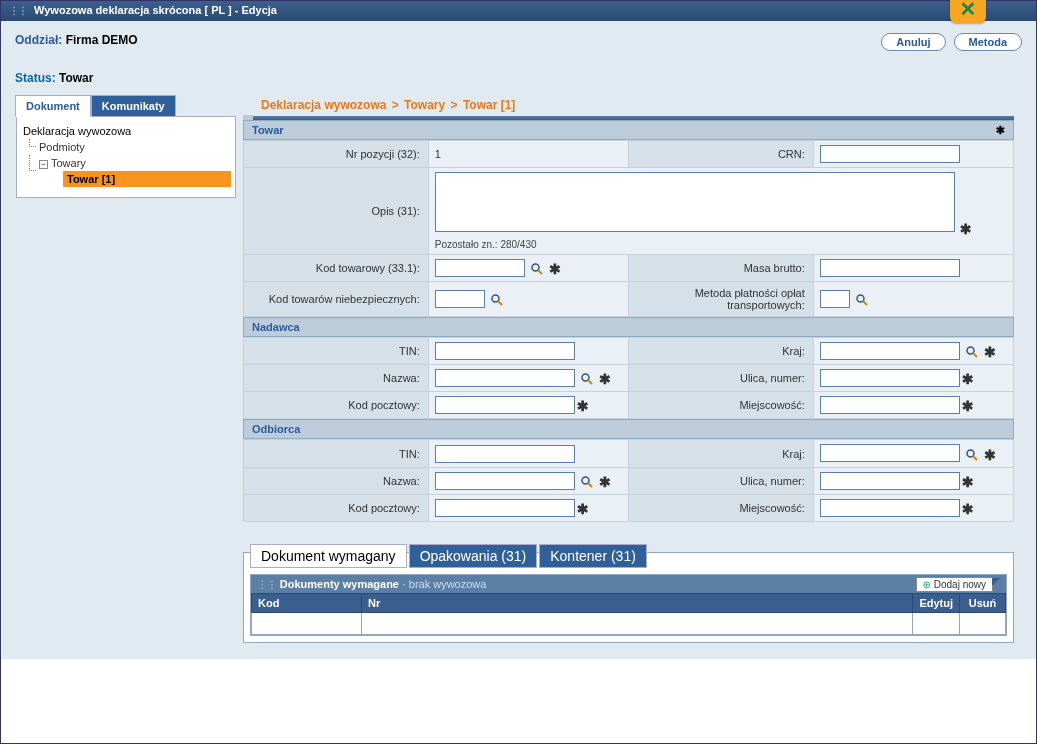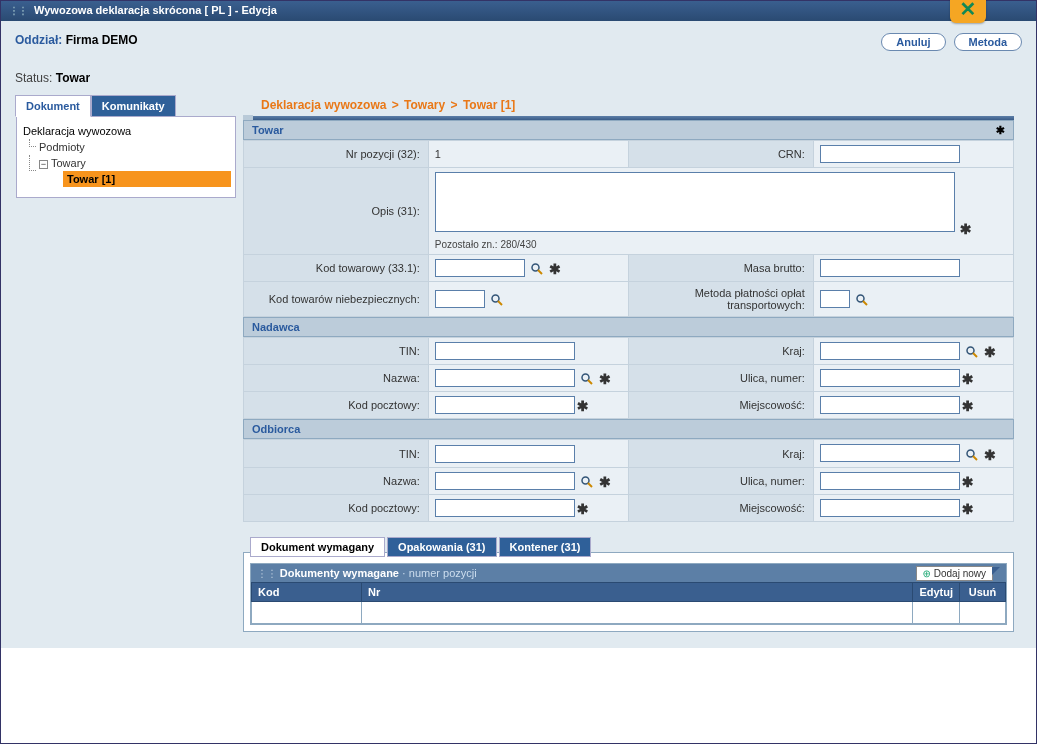--- a/index.html
+++ b/index.html
@@ -17,7 +17,7 @@
 .btn-row { display: flex; gap: 8px; }
 .pill-btn { background: #fff; border: 1px solid #6a89b0; border-radius: 12px; padding: 2px 14px; font-size: 11px; font-weight: bold; color: #2a5a9e; cursor: pointer; }
 .status-line { font-size: 12px; margin-bottom: 10px; }
-.status-line .label { color: #404040; font-weight: normal; }
+.status-line .label { color: #0369a1; font-weight: bold; }
 .status-line .value { color: #000; font-weight: bold; }
 
 

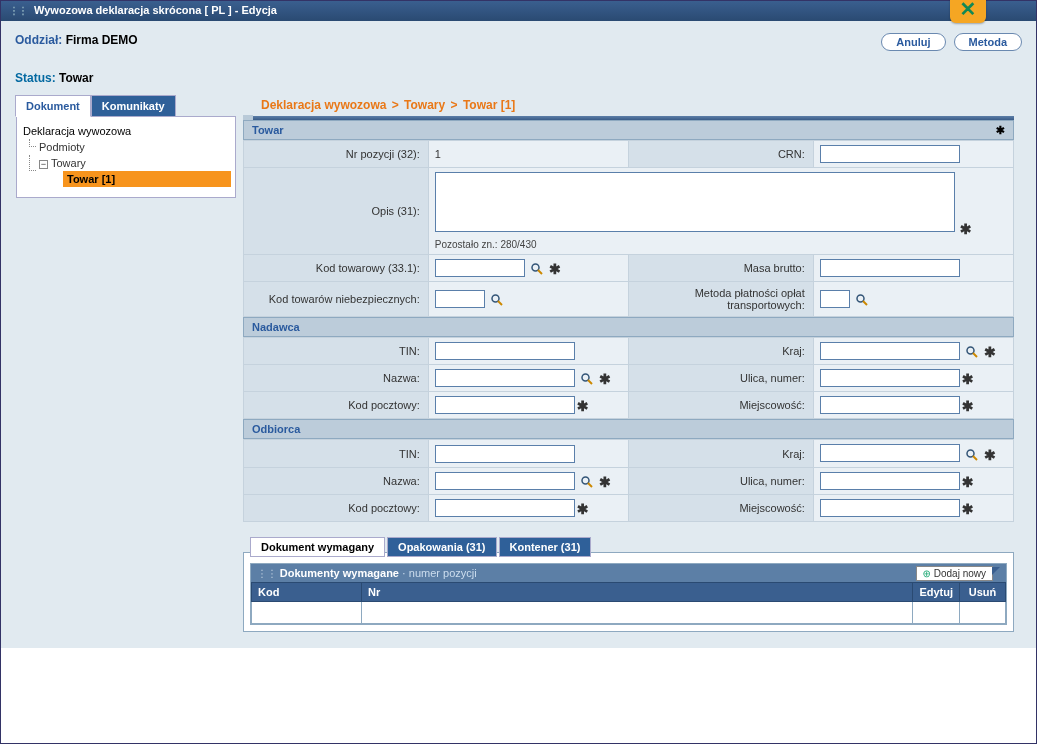--- a/index.html
+++ b/index.html
@@ -58,7 +58,7 @@
 
 .subtabs-wrap { margin-top: 8px; border: 1px solid #8ea9c0; padding: 6px; background: #fff; }
 .subtabs { display: flex; margin-top: -22px; margin-bottom: 6px; }
-.subtab { padding: 3px 10px; font-size: 11px; font-weight: bold; border: 1px solid #aac; background: #2f6099; color: #fff; cursor: pointer; margin-right: 2px; }
+.subtab { padding: 3px 10px; font-size: 14px; font-weight: normal; border: 1px solid #aac; background: #2f6099; color: #fff; cursor: pointer; margin-right: 2px; margin-top: 7px; }
 .subtab.active { background: #fff; color: #000; }
 .docs-head { background: #5c7fa6; color: #fff; padding: 3px 6px; font-size: 11px; display: flex; align-items: center; justify-content: space-between; }
 .docs-head .dh-left::before { content: "⋮⋮ "; color: #bcd; font-size: 10px; }

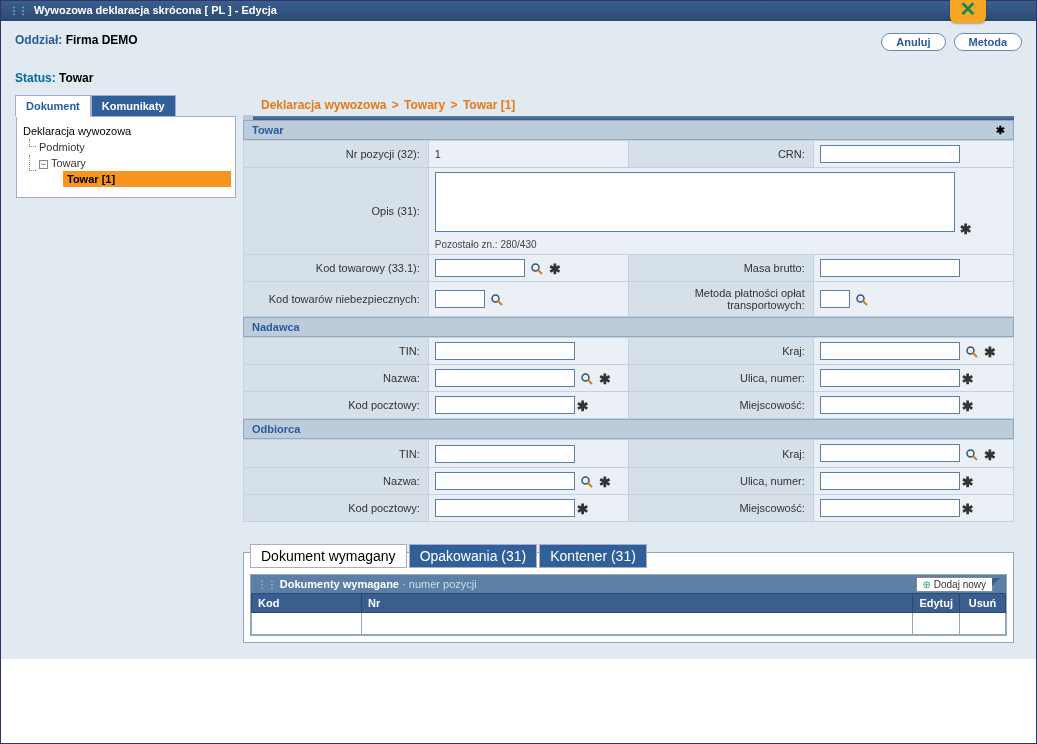--- a/index.html
+++ b/index.html
@@ -271,7 +271,7 @@
             <div class="docs-head">
               <div class="dh-left">
                 <b>Dokumenty wymagane</b>
-                <span class="brak"> · <span>numer pozycji</span></span>
+                <span class="brak"> · <span>brak wywozowa</span></span>
               </div>
               <div>
                 <span class="add-new"><span>Dodaj nowy</span></span><span class="triangle"></span>

